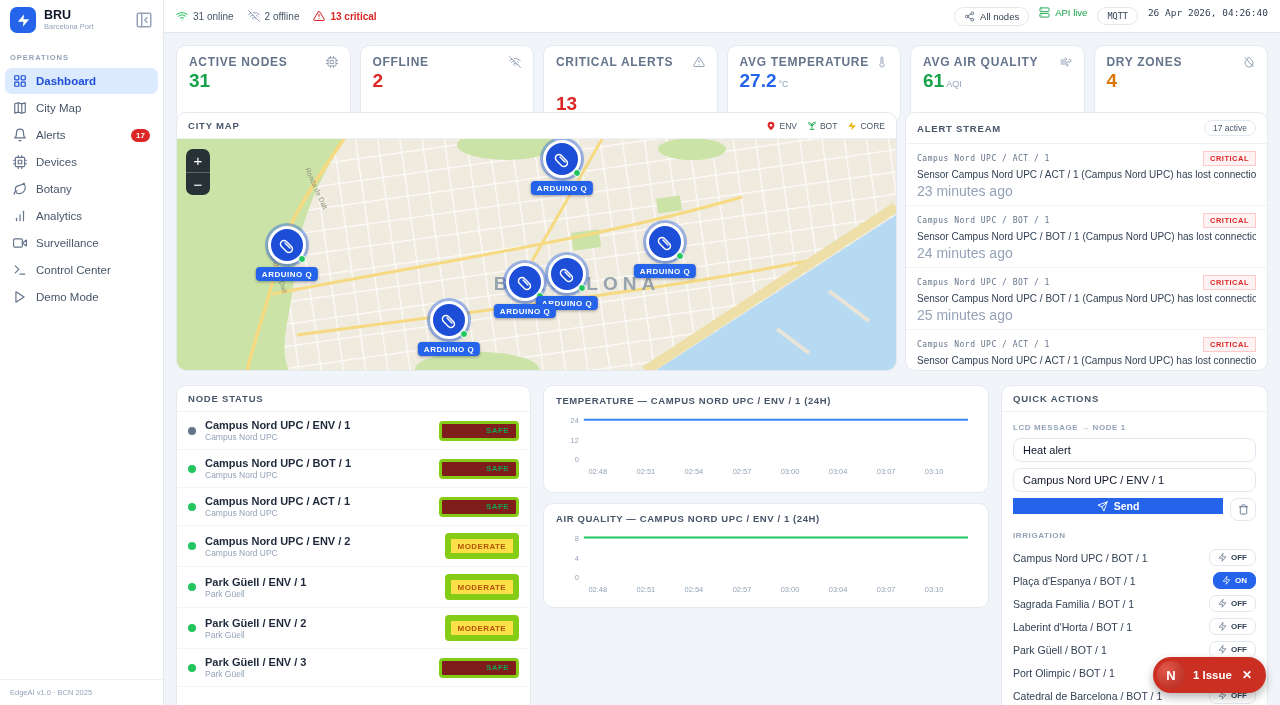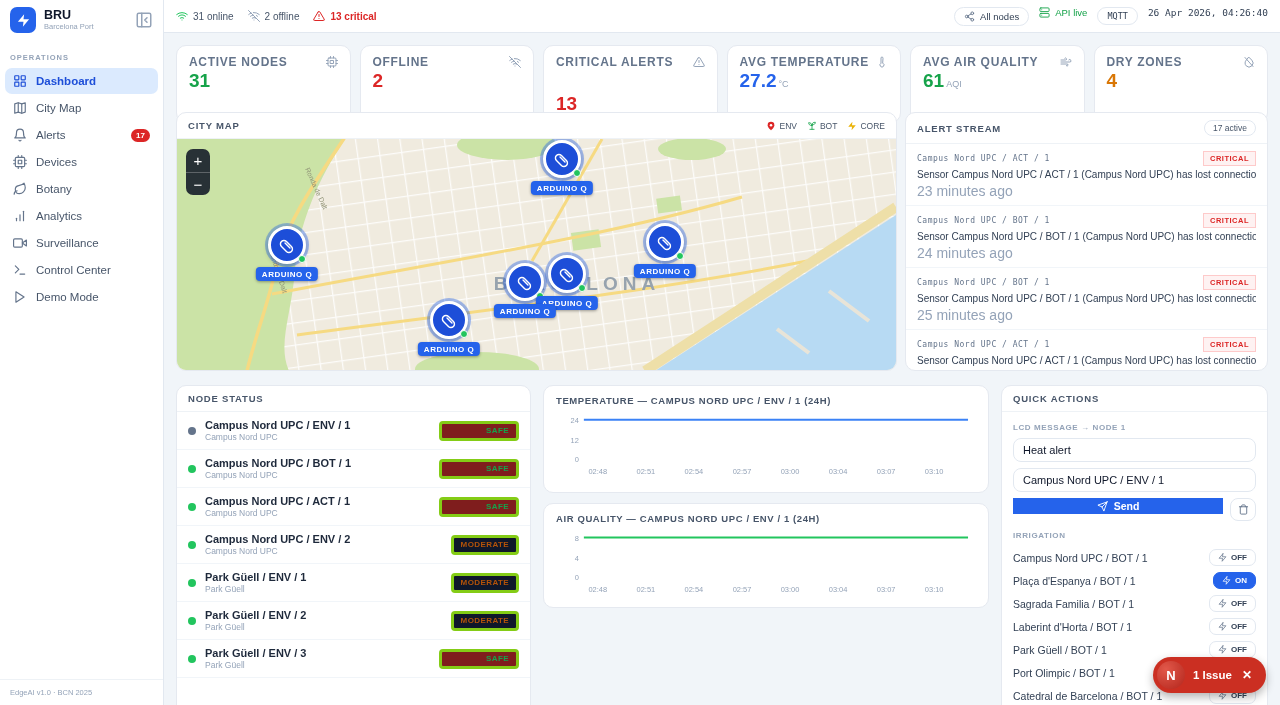--- a/index.html
+++ b/index.html
@@ -95,7 +95,7 @@
   .node-loc { font-size:8.5px; color:#94a3b8; margin-top:1px; }
   .status-badge { font-size:8px; font-weight:bold; letter-spacing:.4px; border-radius:4px; padding:2.5px 7px; }
   .status-badge.safe { color:#16a34a; background:#7f1d1d; border:3px solid #84cc16;padding-left:44px; }
-  .status-badge.moderate { color:#b45309; background:#0f172a; border:3px solid #84cc16; }
+  .status-badge.moderate { color:#b45309; background:#fde047; border:6px solid #84cc16; }
 
   .charts-col { display:flex; flex-direction:column; gap:10px; }
   .chart-panel { padding:9px 12px; height:108px; }

